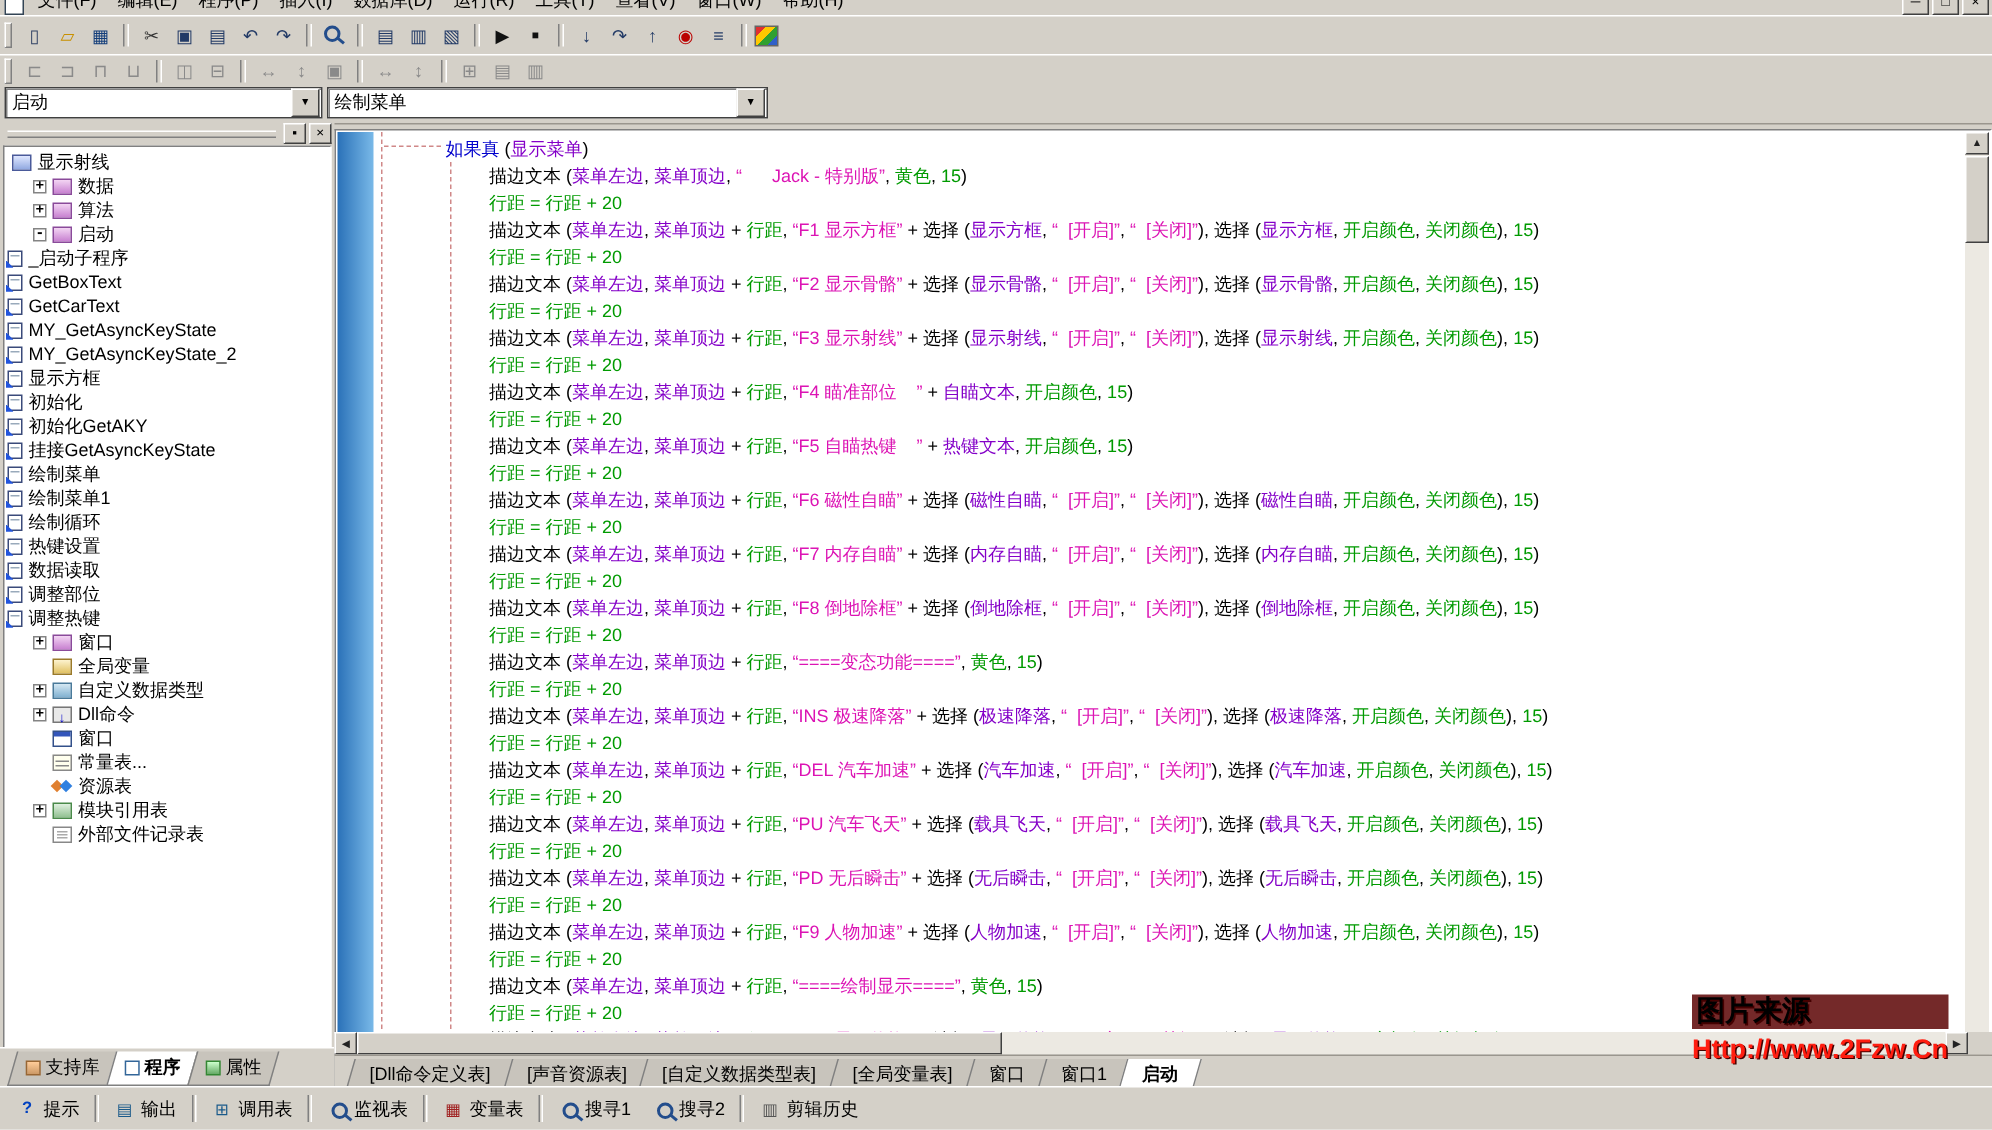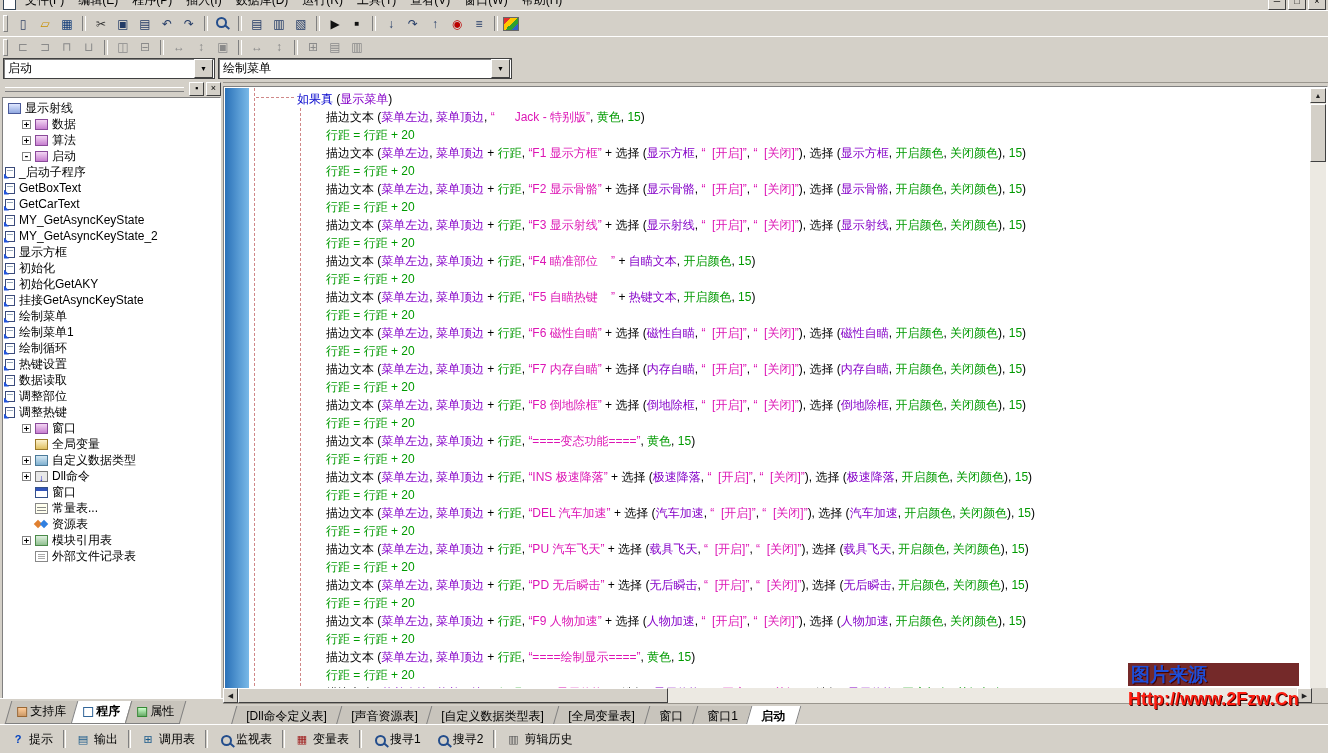--- a/index.html
+++ b/index.html
@@ -133,7 +133,7 @@
 
   
   .watermark{position:absolute;left:1128px;top:663px;z-index:60;font-weight:bold;line-height:23px;pointer-events:none}
-  .wm1,.wm2{font-size:19px;color:#1d4ed8;background:rgba(92,4,4,.85);display:inline-block;padding:0 3px;
+  .wm1,.wm2{font-size:19px;color:#000000;background:rgba(92,4,4,.85);display:inline-block;padding:0 3px;
         text-shadow:1px 1px 0 #400}
   .wm3{font-size:18px;color:#ff1d10;margin-top:2px;text-shadow:1px 1px 0 #400}
   .watermark div{display:block}

